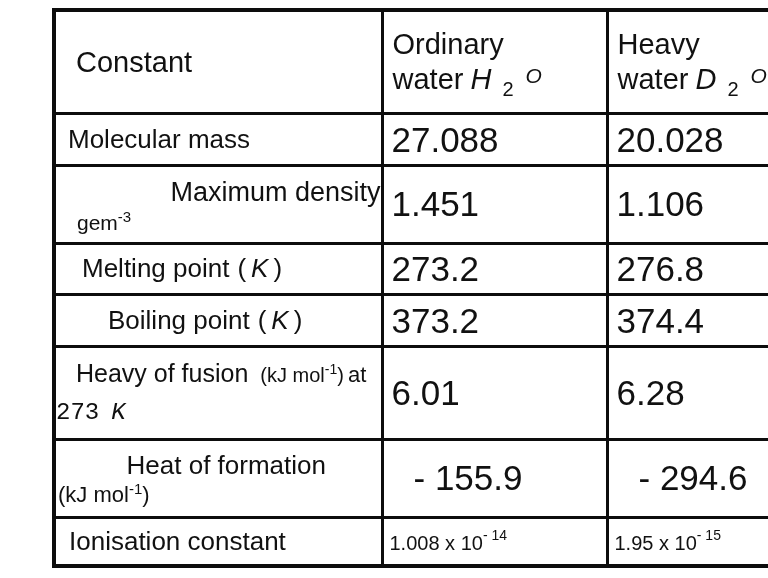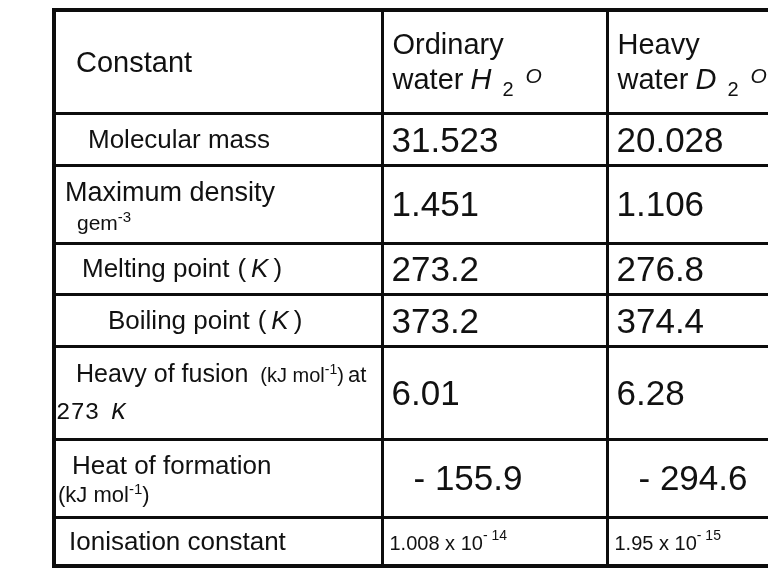--- a/index.html
+++ b/index.html
@@ -40,7 +40,7 @@
   
   .lbl{font-size:26px;}
   .val{font-size:35px;padding-left:8px;}
-  .row-mm .lbl-wrap{padding-left:32px;}
+  .row-mm .lbl-wrap{padding-left:12px;}
   .row-md .line1{padding-left:9px;font-size:27px;}
   .row-md .line2{padding-left:21px;font-size:21px;line-height:1.0;}
   .row-md .line2 sup{font-size:15px;}

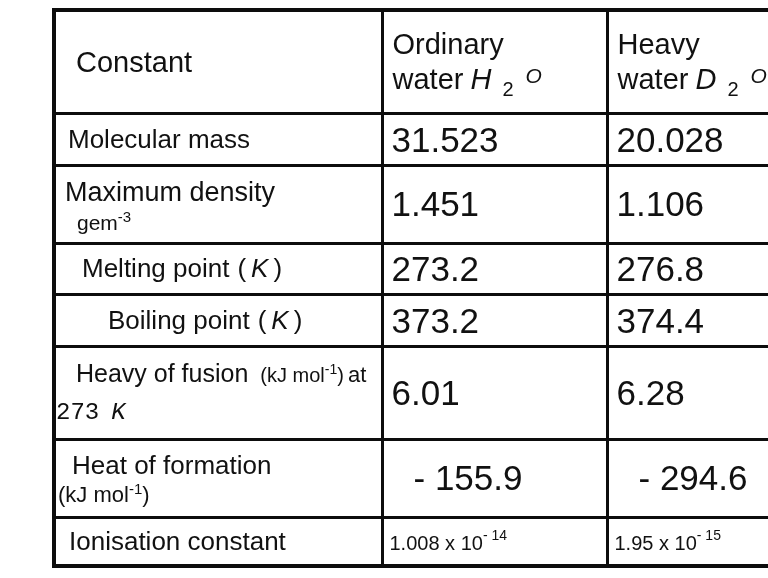--- a/index.html
+++ b/index.html
@@ -98,7 +98,7 @@
       <td>
         <div class="lbl lbl-wrap">Molecular mass</div>
       </td>
-      <td class="val">31.523</td>
+      <td class="val">27.088</td>
       <td class="val">20.028</td>
     </tr>
 

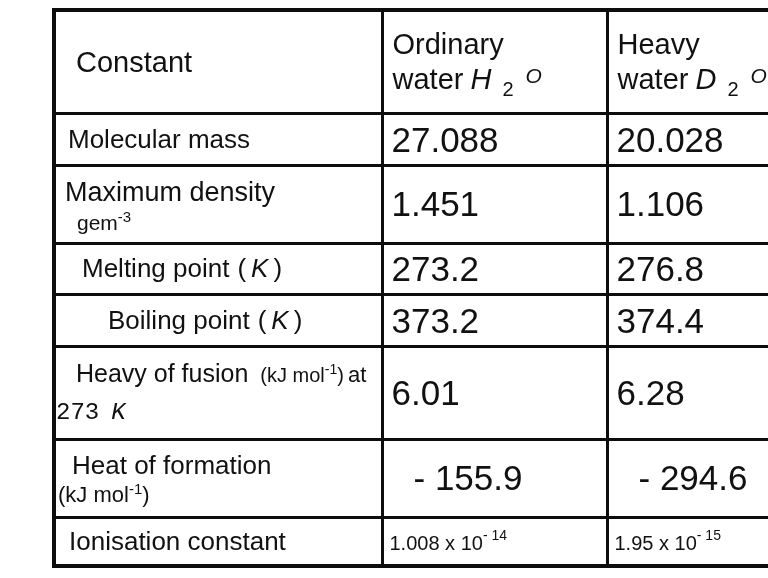--- a/index.html
+++ b/index.html
@@ -41,7 +41,7 @@
   .lbl{font-size:26px;}
   .val{font-size:35px;padding-left:8px;}
   .row-mm .lbl-wrap{padding-left:12px;}
-  .row-md .line1{padding-left:9px;font-size:27px;}
+  .row-md .line1{padding-left:9px;font-size:27px;text-align:right;}
   .row-md .line2{padding-left:21px;font-size:21px;line-height:1.0;}
   .row-md .line2 sup{font-size:15px;}
   .row-mp .lbl-wrap{padding-left:26px;}

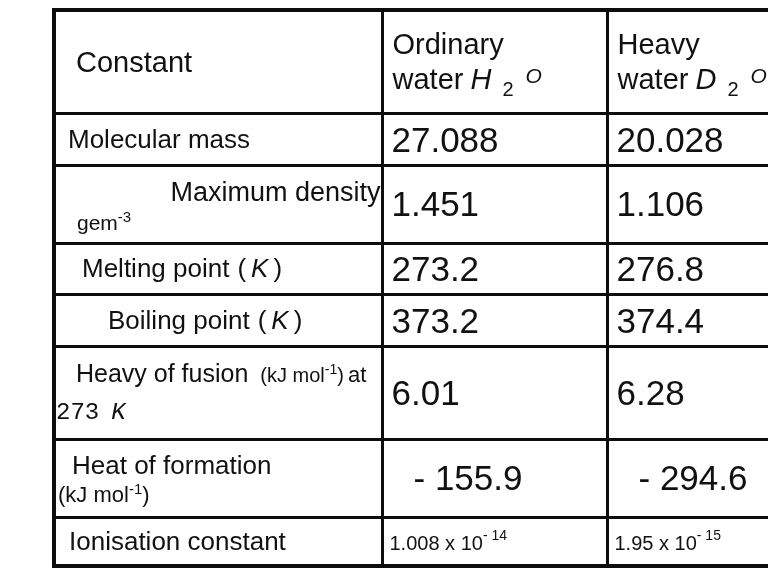--- a/index.html
+++ b/index.html
@@ -59,7 +59,7 @@
   .row-hv .line2 .unit{margin-left:0;font-size:21px;}
   .temp{margin-left:14px;}
   .ksp{margin-left:12px;}
-  .row-hfm .line1{padding-left:16px;font-size:26px;}
+  .row-hfm .line1{padding-left:16px;font-size:26px;text-align:center;}
   .row-hfm .line2{padding-left:2px;font-size:22px;line-height:1.0;}
   .row-hfm .line2 sup{font-size:15px;}
   .row-hfm .val{padding-left:30px;}

